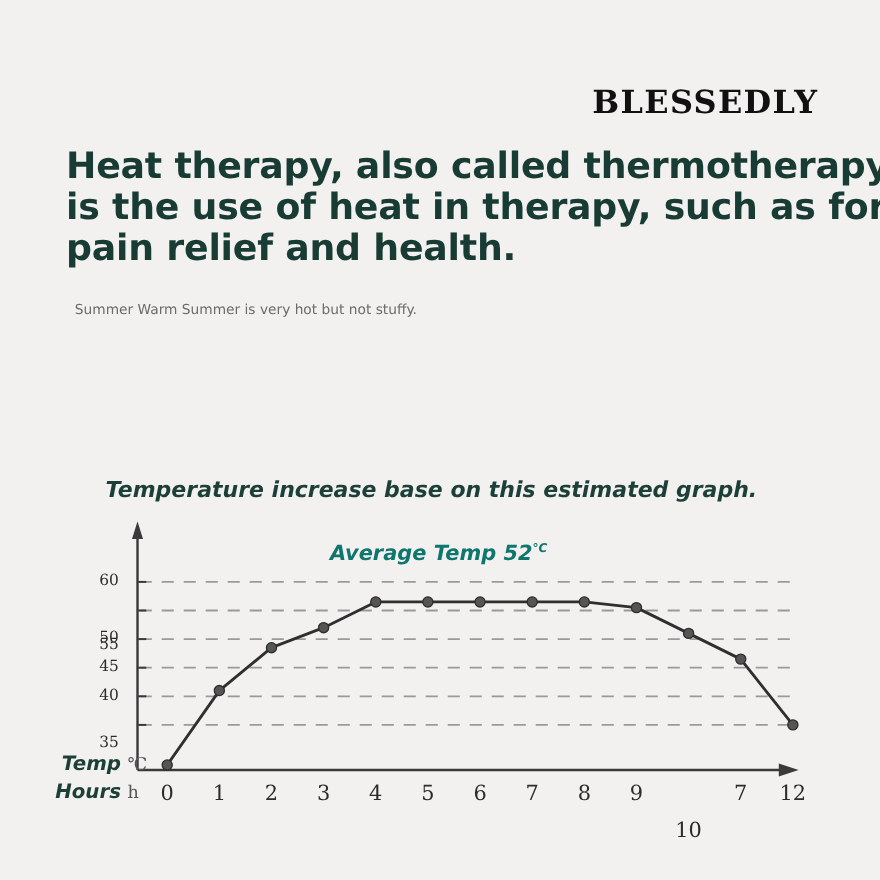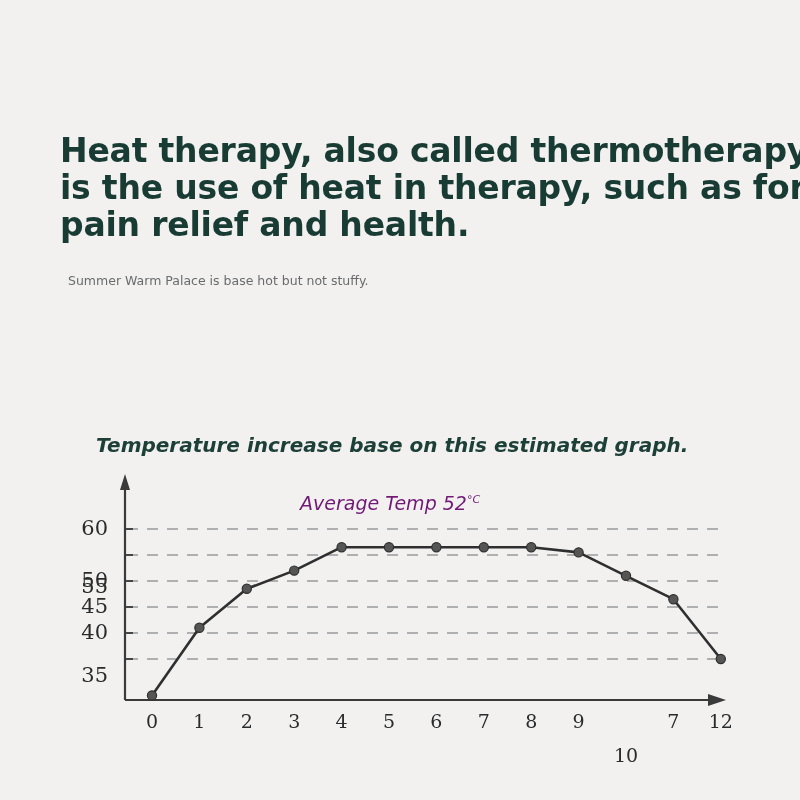--- a/index.html
+++ b/index.html
@@ -160,6 +160,7 @@
 
 <div class="page">
 
+  <div class="brand">BLESSEDLY</div>
 
   <div class="headline">
     <span class="hl-line">Heat therapy, also called thermotherapy,</span>

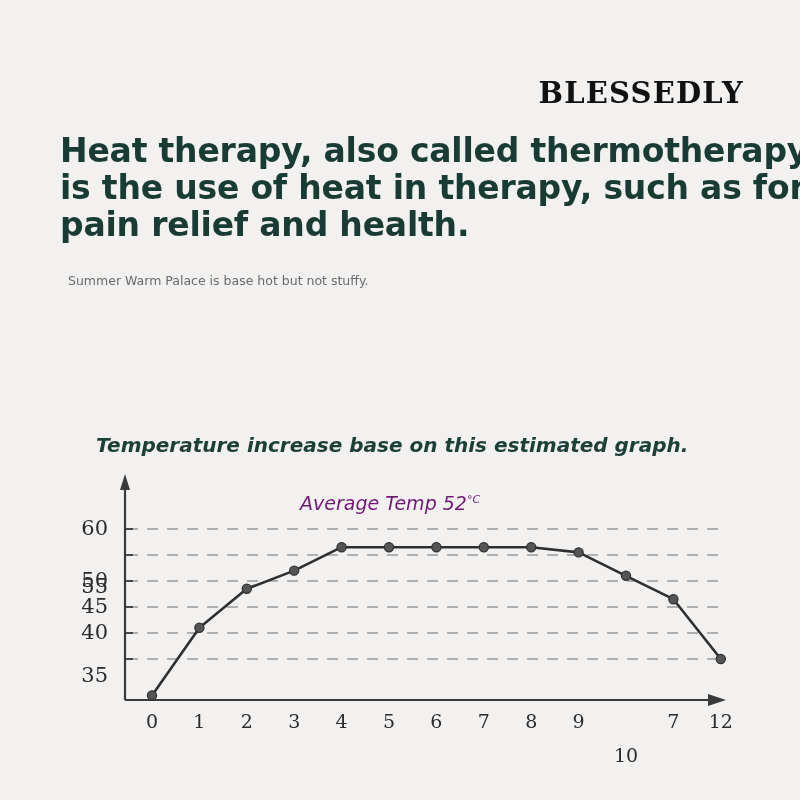--- a/index.html
+++ b/index.html
@@ -169,7 +169,7 @@
   </div>
 
   <div class="subtext">
-    <span class="sub-line">Summer Warm Palace is base hot but not stuffy.</span>
+    <span class="sub-line">Summer Warm Summer is very hot but not stuffy.</span>
   </div>
 
   <div class="chart-title">Temperature increase base on this estimated graph.</div>

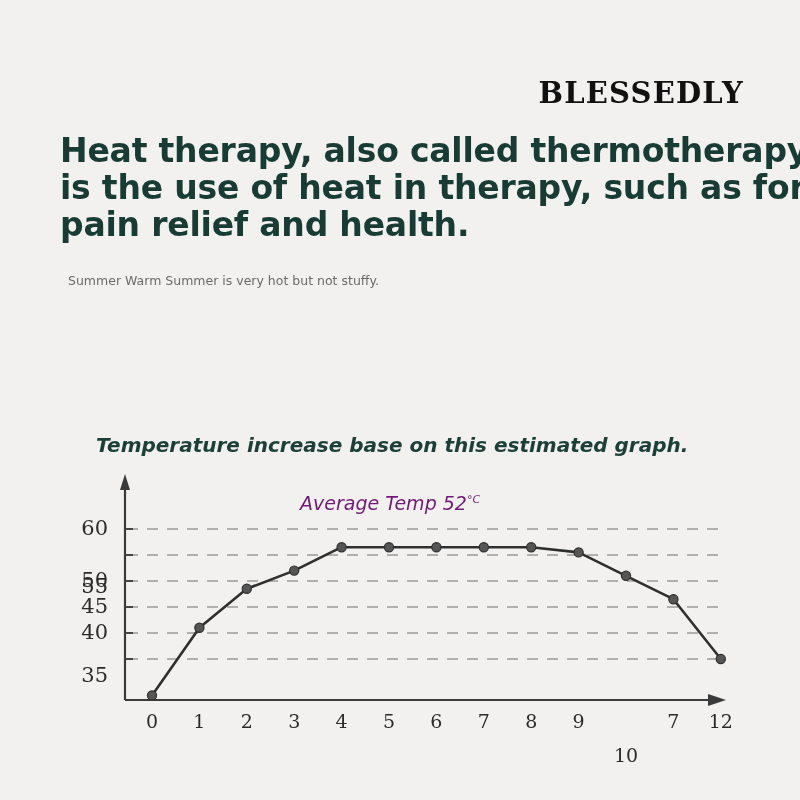--- a/index.html
+++ b/index.html
@@ -80,10 +80,10 @@
     position: absolute;
     left: 300px;
     top: 492px;
-    color: #701a75;
+    color: #0f766e;
     font-family: "DejaVu Sans", sans-serif;
     font-style: italic;
-    font-weight: 400;
+    font-weight: 700;
     font-size: 19px;
     white-space: nowrap;
   }

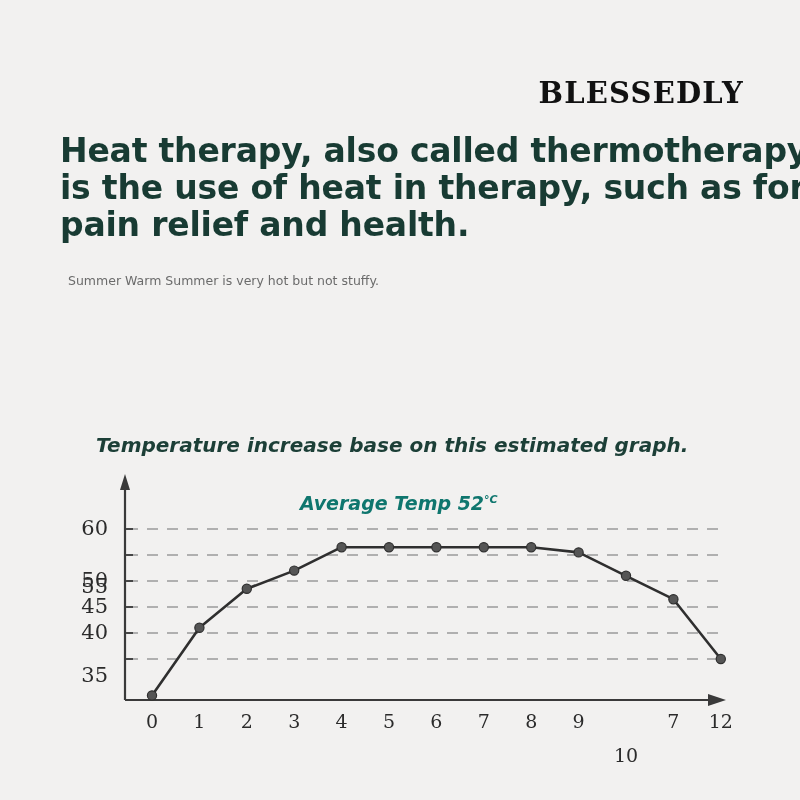--- a/index.html
+++ b/index.html
@@ -108,7 +108,7 @@
     width: 46px;
     text-align: right;
     font-family: "DejaVu Serif", serif;
-    font-size: 21px;
+    font-size: 14px;
     color: #2b2b2b;
     line-height: 19px;
   }

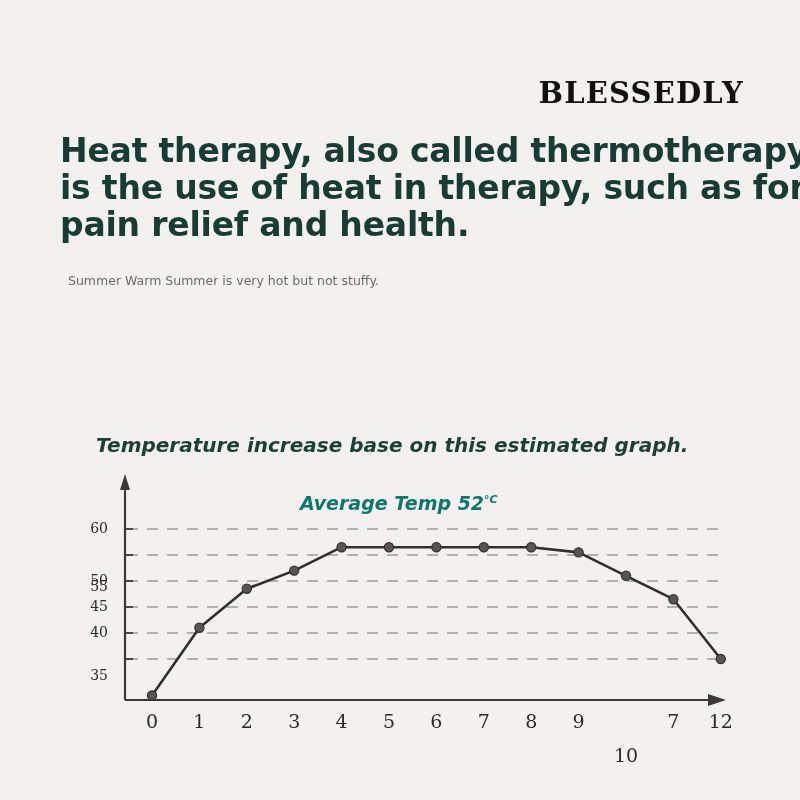--- a/index.html
+++ b/index.html
@@ -245,6 +245,16 @@
       <div class="xtick" style="left: 700.8px;">12</div>
     </div>
 
+  <div class="axis-names">
+    <div class="axis-row">
+      <span class="axis-name">Temp</span>
+      <span class="axis-unit">℃</span>
+    </div>
+    <div class="axis-row">
+      <span class="axis-name">Hours</span>
+      <span class="axis-unit">h</span>
+    </div>
+  </div>
 
 </div>
 

